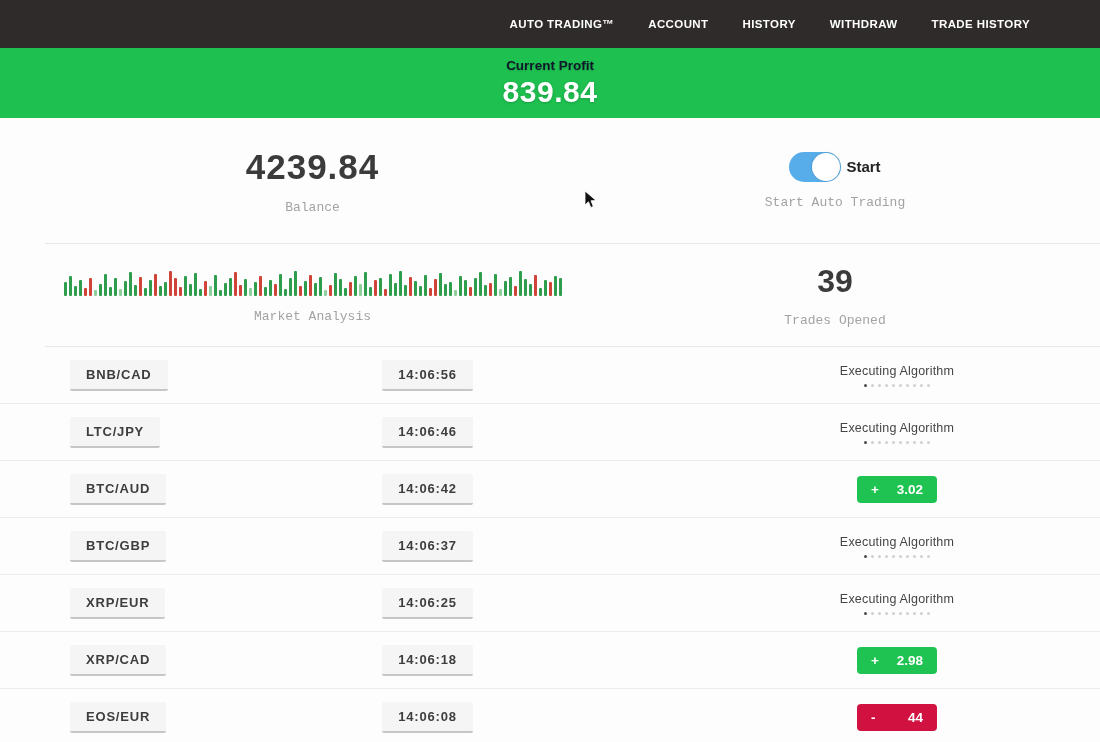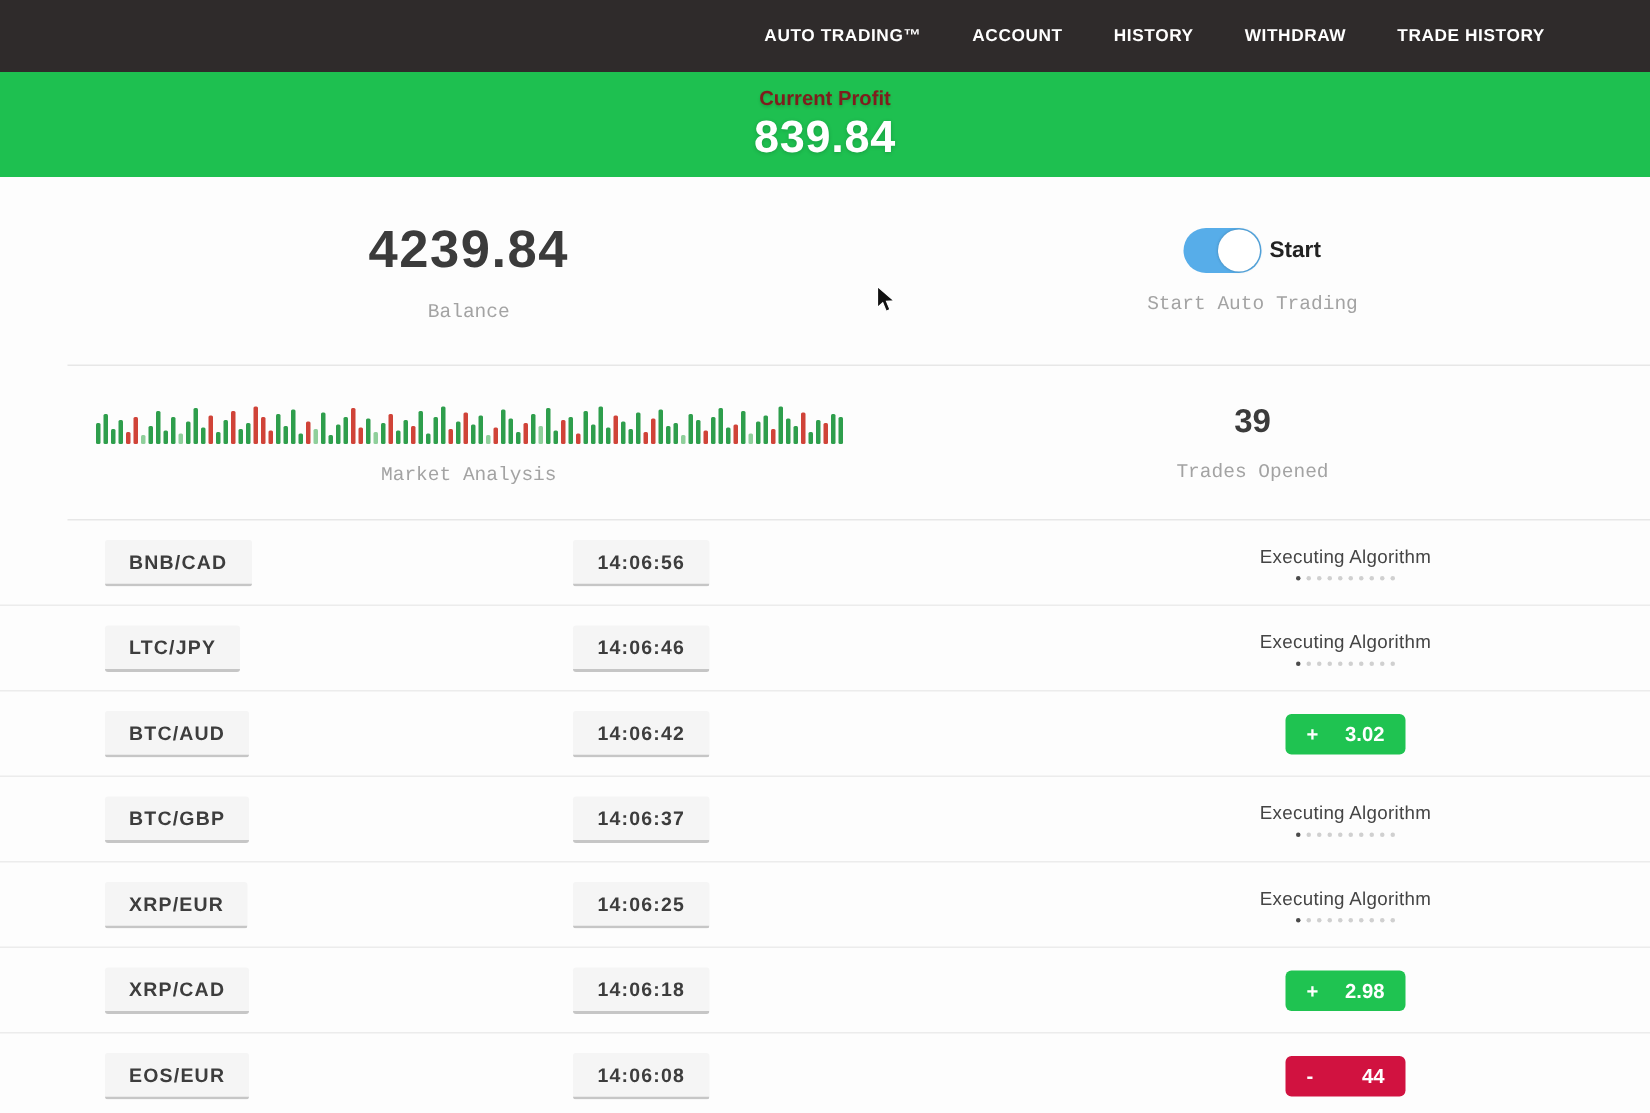--- a/index.html
+++ b/index.html
@@ -15,7 +15,7 @@
   
   .banner { height:70px; display:flex; flex-direction:column; align-items:center;
             justify-content:center; gap:2px; }
-  .banner-label { color:#7f1d1d; font-size:13.5px; font-weight:bold; text-shadow:0 1px 2px rgba(0,0,0,.15); }
+  .banner-label { color:#0f172a; font-size:13.5px; font-weight:bold; text-shadow:0 1px 2px rgba(0,0,0,.15); }
   .banner-value { color:#ffffff; font-size:30px; font-weight:bold; letter-spacing:.5px;
                   text-shadow:0 1px 3px rgba(0,0,0,.18); }
 

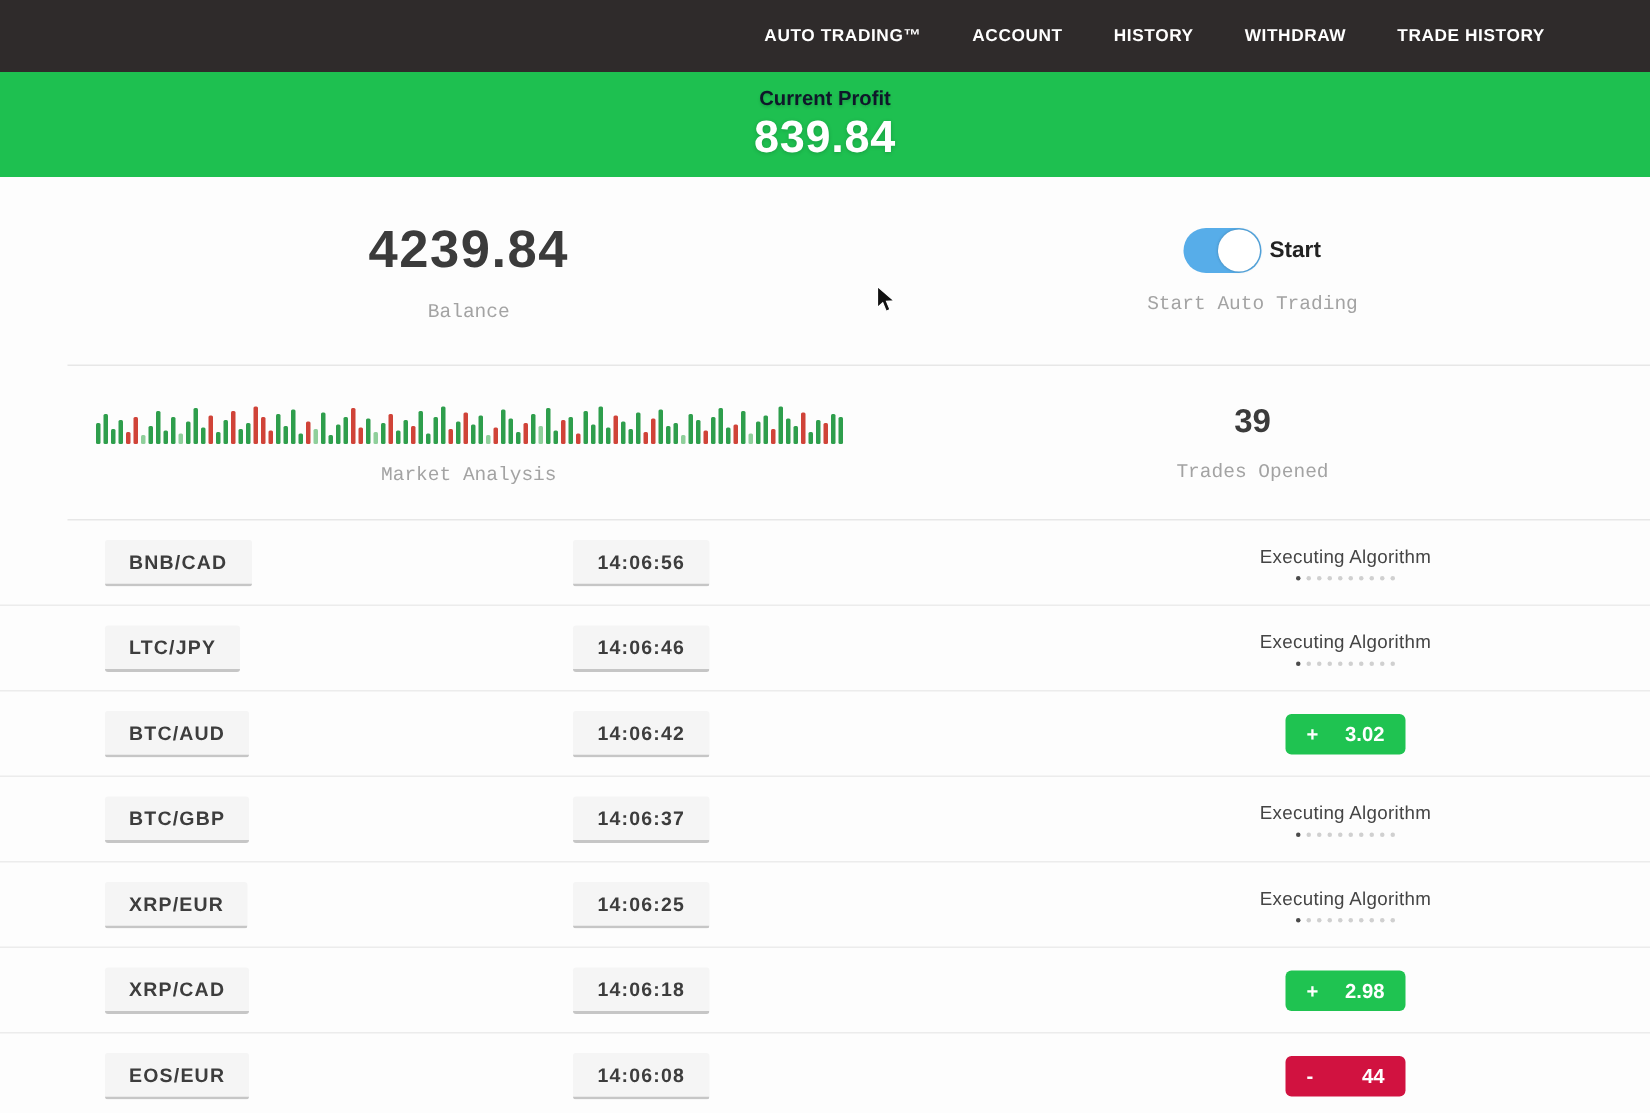--- a/index.html
+++ b/index.html
@@ -25,7 +25,7 @@
   .row1 { height:125px; }
   .row2 { height:102px; }
   .big-number { font-size:35px; font-weight:bold; color:#3b3b3b; letter-spacing:1px; }
-  .big-number-sm { font-size:22px; font-weight:bold; color:#3b3b3b; }
+  .big-number-sm { font-size:32px; font-weight:bold; color:#3b3b3b; }
   .caption { font-size:13px; color:#a3a3a3; margin-top:13px;font-family:Liberation Mono, monospace; }
 
   .toggle-wrap { display:flex; align-items:center; gap:5px; }

